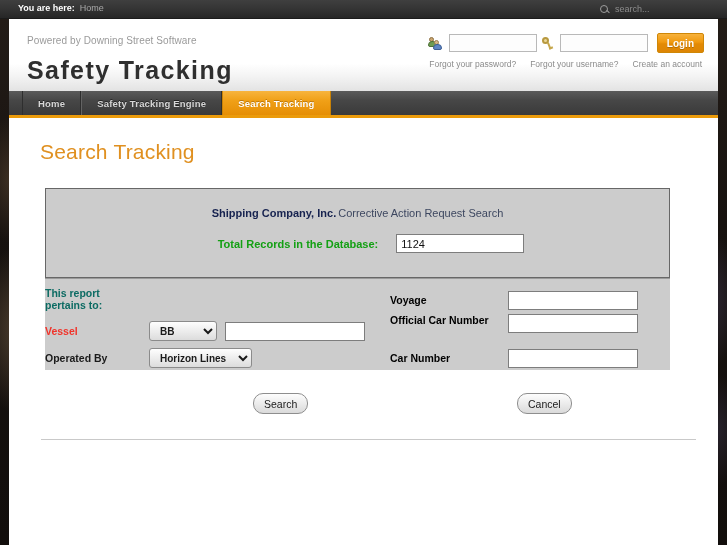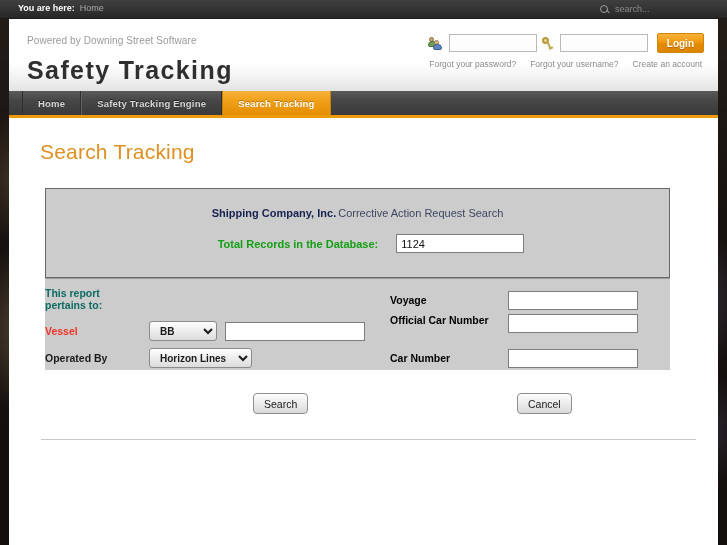--- a/index.html
+++ b/index.html
@@ -258,7 +258,7 @@
   .btn-std {
     position: absolute; top: 0;
     height: 21px; padding: 0 10px;
-    border: 1px solid #8e8e8e; border-radius: 4px;
+    border: 1px solid #8e8e8e; border-radius: 10px;
     background: linear-gradient(180deg,#fdfdfd 0%, #ececec 50%, #dadada 100%);
     font-family: "Liberation Sans", sans-serif;
     font-size: 10.5px; color: #1a1a1a; cursor: pointer;

